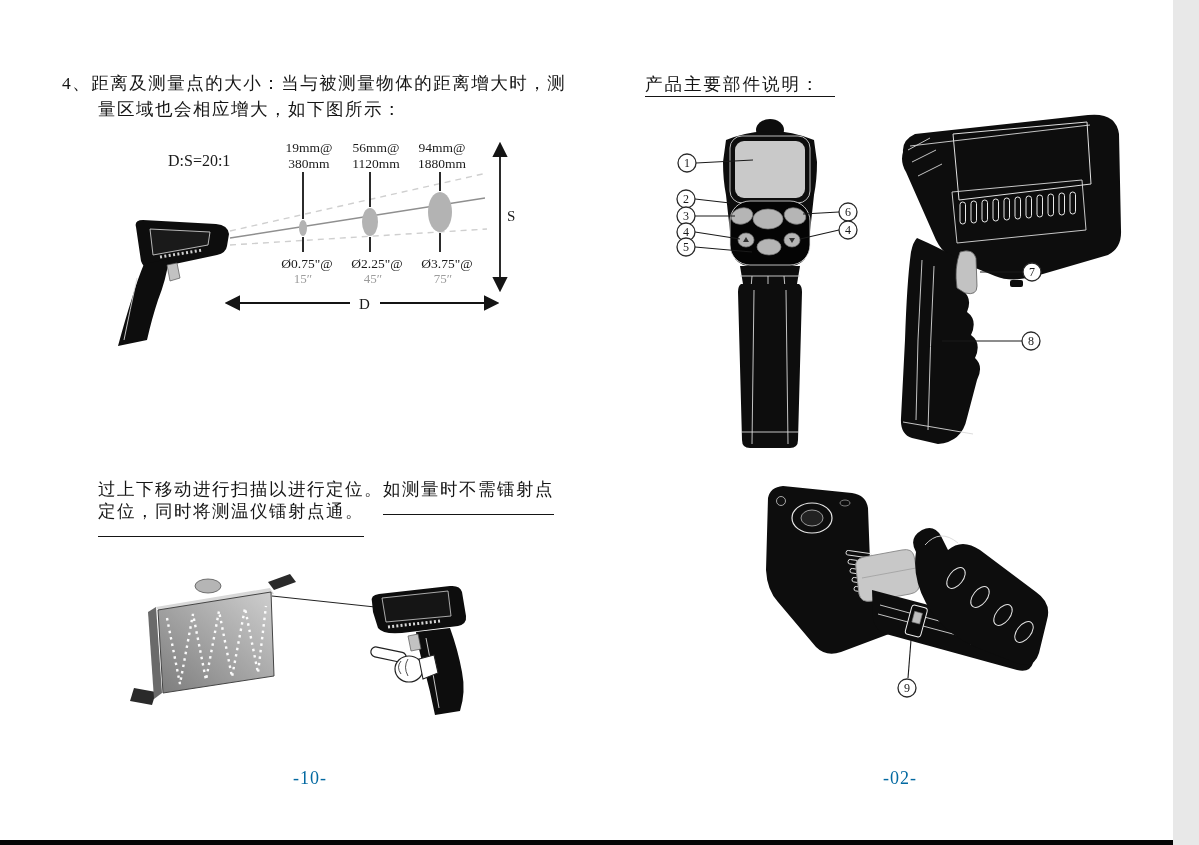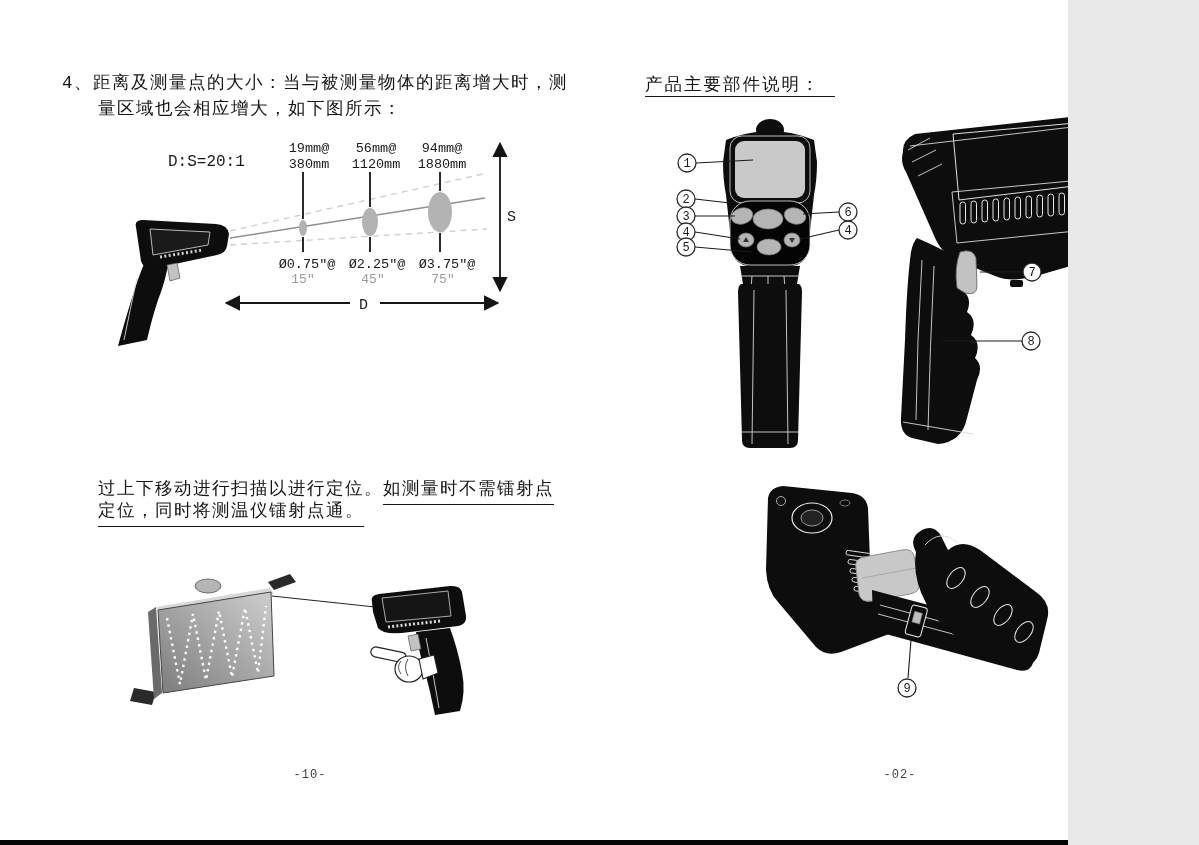--- a/index.html
+++ b/index.html
@@ -3,8 +3,8 @@
 <meta charset="utf-8">
 <style>
   html,body{margin:0;padding:0;background:#e8e8e8;}
-  #page{position:relative;width:1068px;height:845px;background:#ffffff;overflow:hidden;
-        font-family:Liberation Mono, monospace;color:#111;}
+  #page{position:relative;width:1173px;height:845px;background:#ffffff;overflow:hidden;
+        font-family:Liberation Serif, serif;color:#111;}
   .cjk{position:absolute;font-size:17.5px;line-height:26px;letter-spacing:1.5px;color:#151515;white-space:nowrap;}
   .cjk .cont{display:block;padding-left:36px;}
   .tight{line-height:22px;}

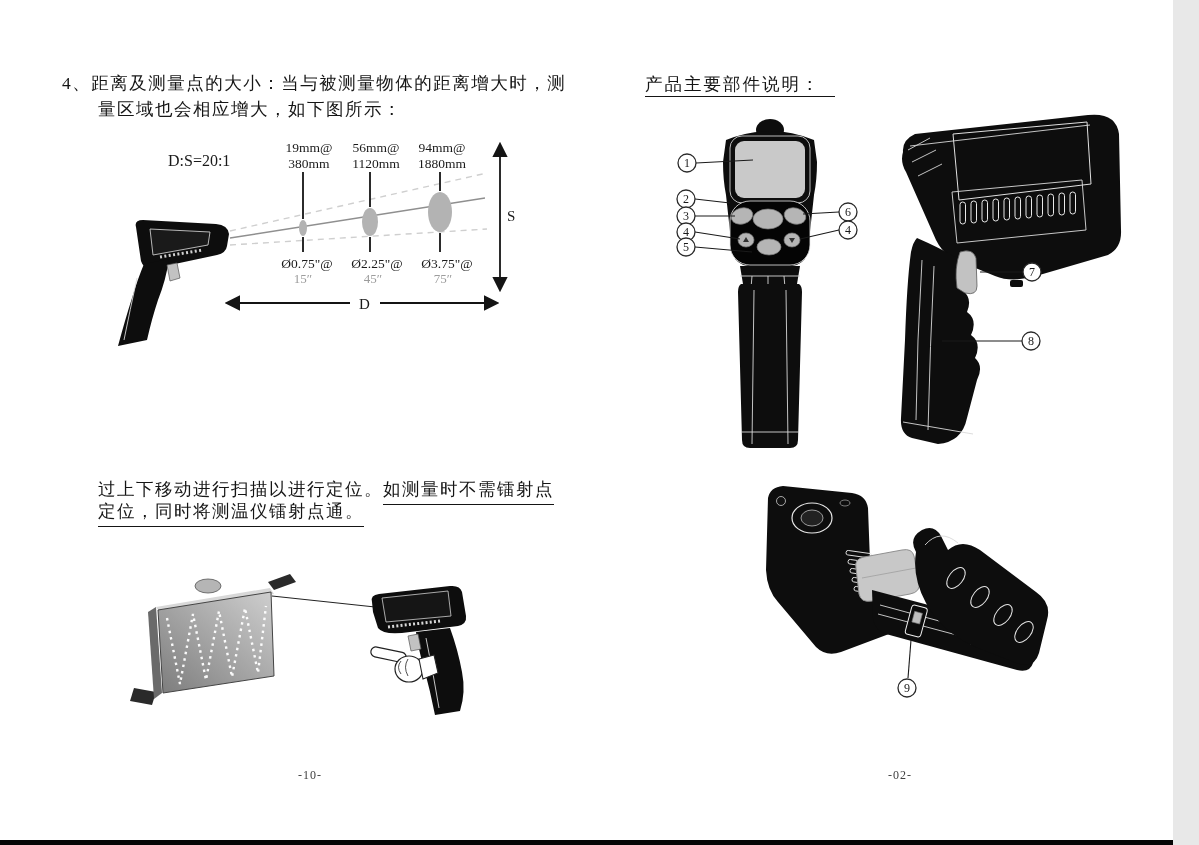--- a/index.html
+++ b/index.html
@@ -8,7 +8,7 @@
   .cjk{position:absolute;font-size:17.5px;line-height:26px;letter-spacing:1.5px;color:#151515;white-space:nowrap;}
   .cjk .cont{display:block;padding-left:36px;}
   .tight{line-height:22px;}
-  .ul{border-bottom:1.6px solid #151515;padding-bottom:5px;margin-top:40px;}
+  .ul{border-bottom:1.6px solid #151515;padding-bottom:15px;margin-top:40px;}
   .pagenum{position:absolute;font-size:12px;letter-spacing:1px;color:#404040;}
   #rtitle{position:absolute;left:645px;top:72px;font-size:17.5px;letter-spacing:2px;
           border-bottom:1.6px solid #151515;padding:0 14px 0 0;color:#151515;white-space:nowrap;}

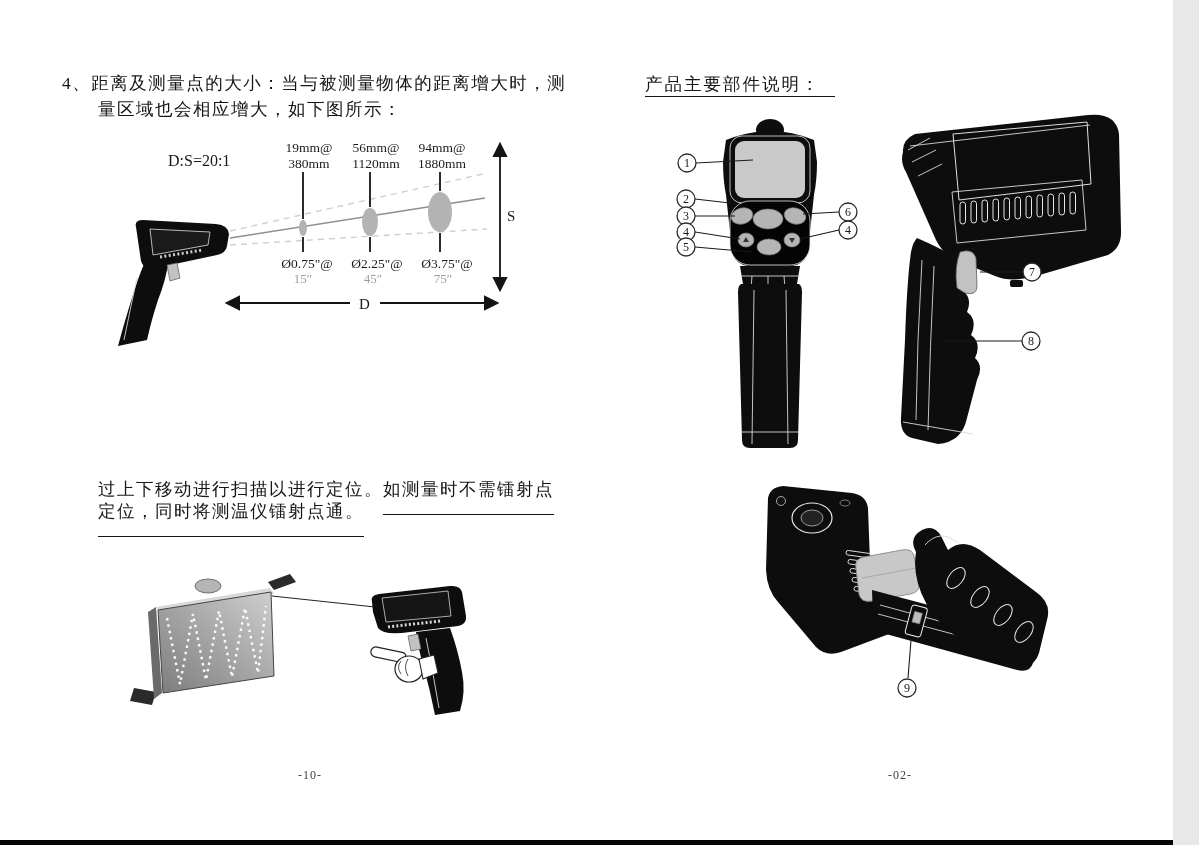--- a/index.html
+++ b/index.html
@@ -9,7 +9,7 @@
   .cjk .cont{display:block;padding-left:36px;}
   .tight{line-height:22px;}
   .ul{border-bottom:1.6px solid #151515;padding-bottom:15px;margin-top:40px;}
-  .pagenum{position:absolute;font-size:12px;letter-spacing:1px;color:#404040;}
+  .pagenum{position:absolute;font-size:18px;letter-spacing:1px;color:#0369a1;}
   #rtitle{position:absolute;left:645px;top:72px;font-size:17.5px;letter-spacing:2px;
           border-bottom:1.6px solid #151515;padding:0 14px 0 0;color:#151515;white-space:nowrap;}
   svg{position:absolute;}

